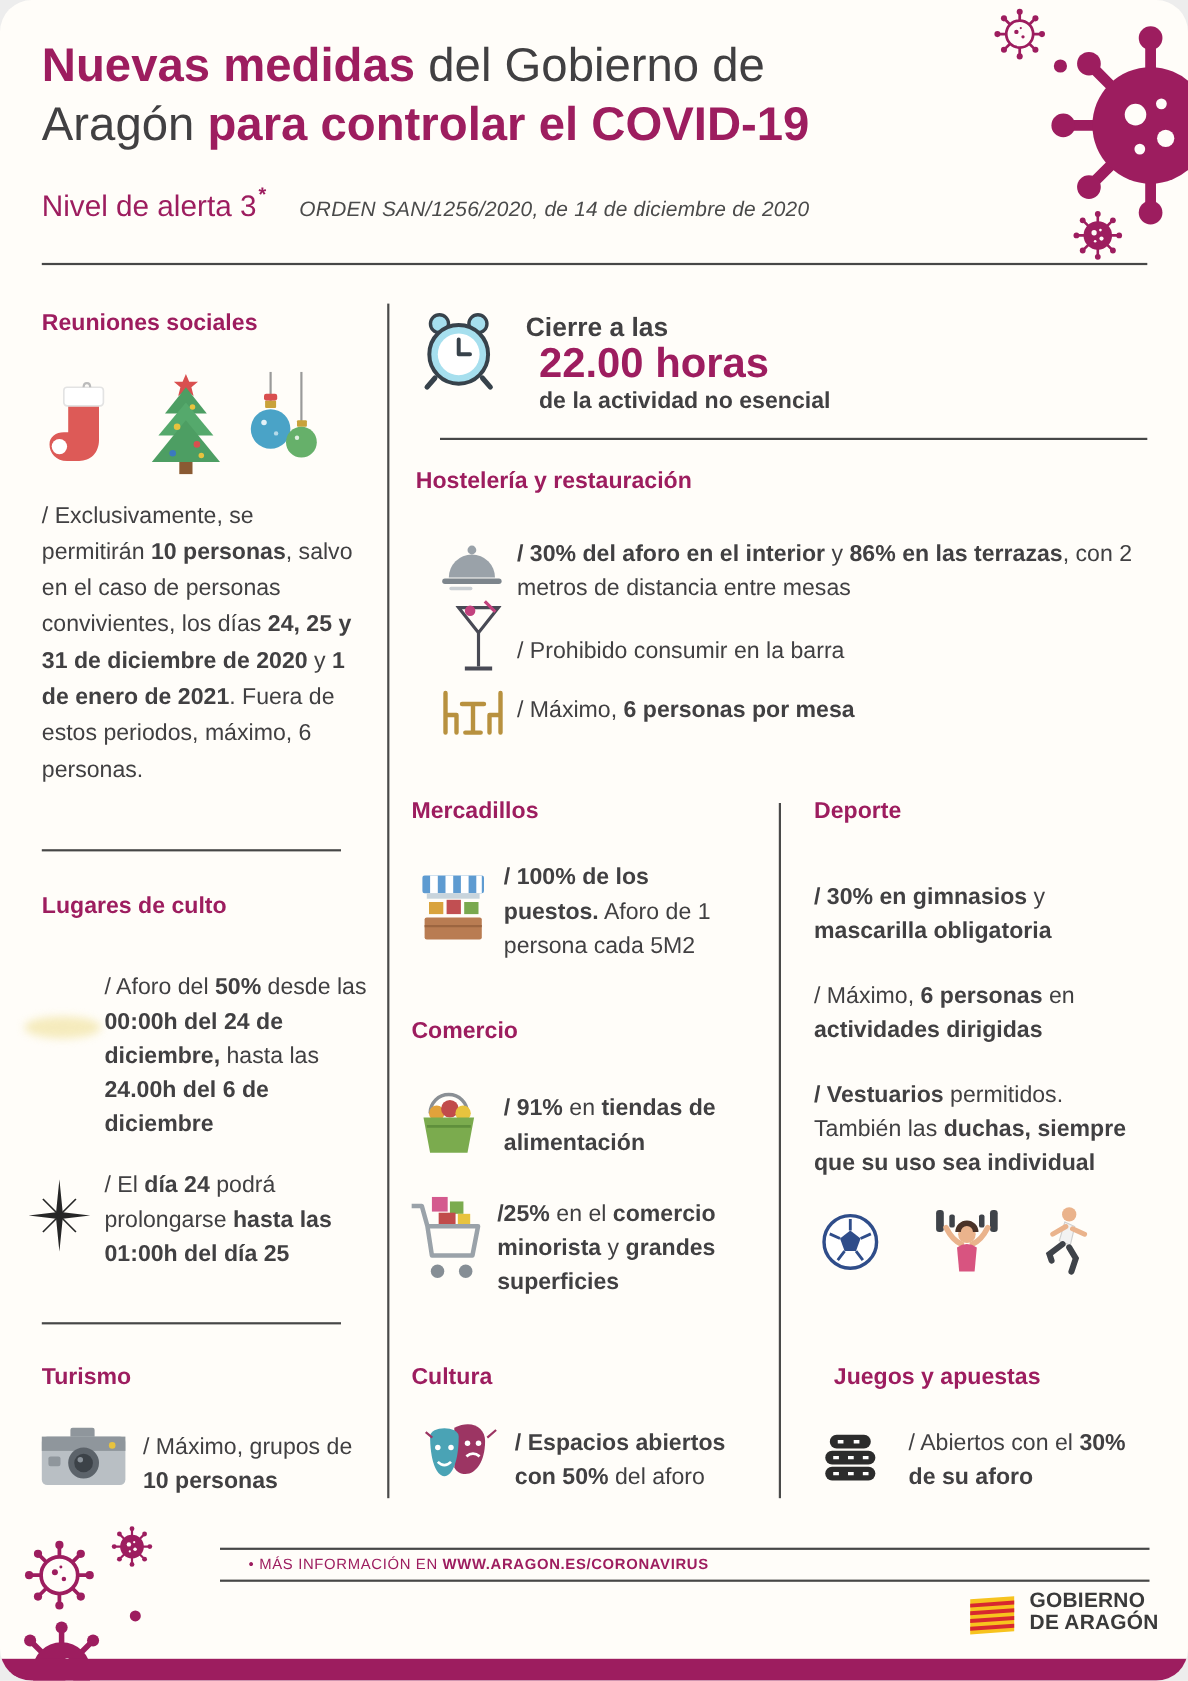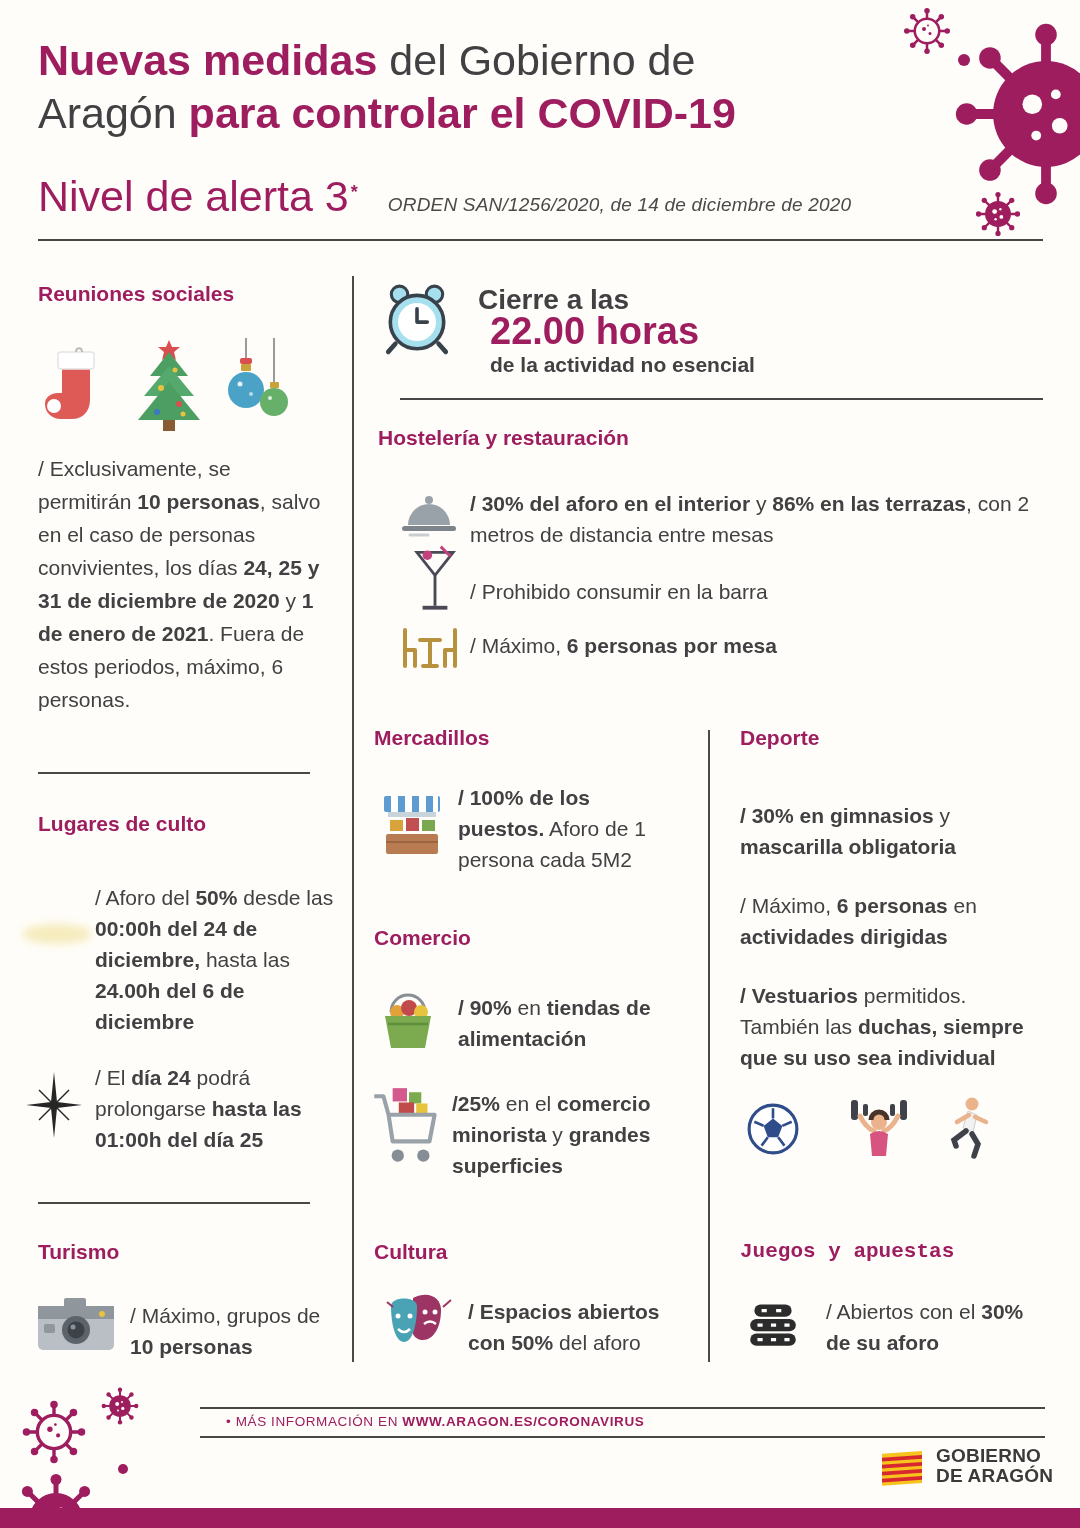--- a/index.html
+++ b/index.html
@@ -6,7 +6,7 @@
   html,body{margin:0;padding:0;}
   body{background:#ededed;font-family:"Liberation Sans",sans-serif;}
   .page{position:relative;width:1080px;height:1528px;margin:0 auto;background:var(--page-bg,#fffdf9);
-        overflow:hidden;color:var(--ink,#414042);}
+        overflow:hidden;color:var(--ink,#414042);border-radius:29px;}
   .group{display:contents;}
   .abs{position:absolute;}
   .b{font-weight:700;}

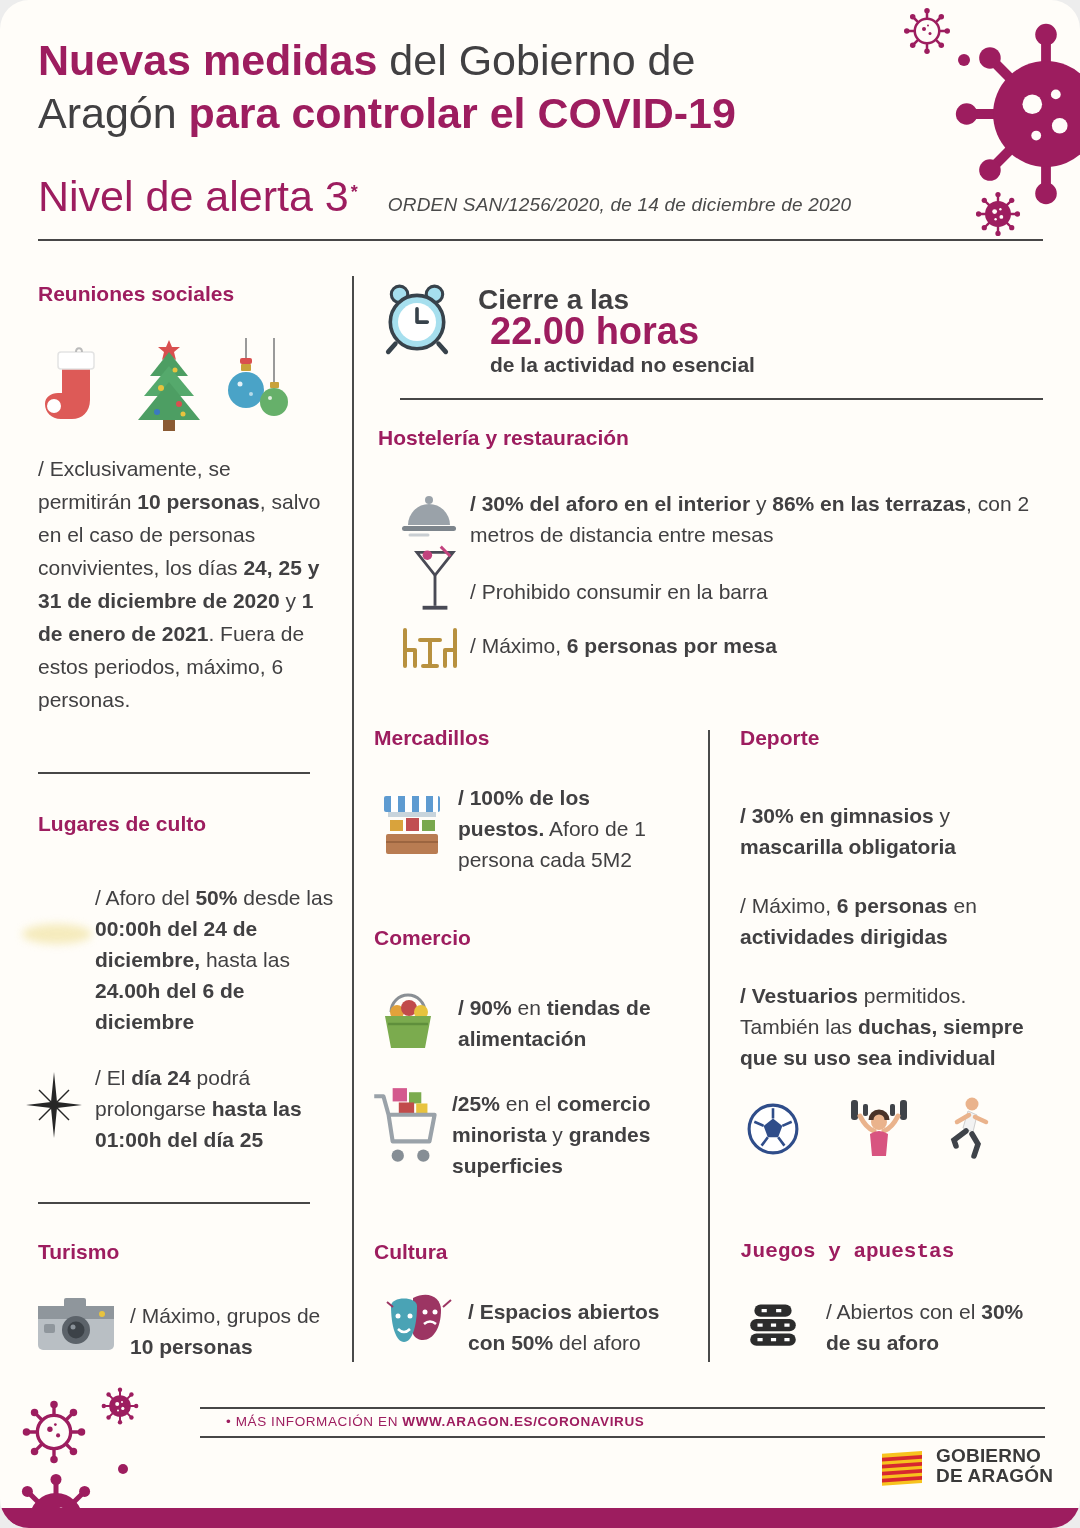--- a/index.html
+++ b/index.html
@@ -14,7 +14,7 @@
 
   .title{font-size:43px;line-height:53px;color:var(--ink);}
   .alert-row{display:flex;align-items:baseline;}
-  .alert-level{font-size:43px;color:var(--accent);}
+  .alert-level{font-size:27px;color:var(--accent);}
   .alert-sup{font-size:18px;color:var(--accent);position:relative;top:-13px;font-weight:700;margin-left:2px;}
   .order-ref{font-style:italic;font-size:19px;color:#4a4a4a;margin-left:30px;letter-spacing:0.2px;}
 

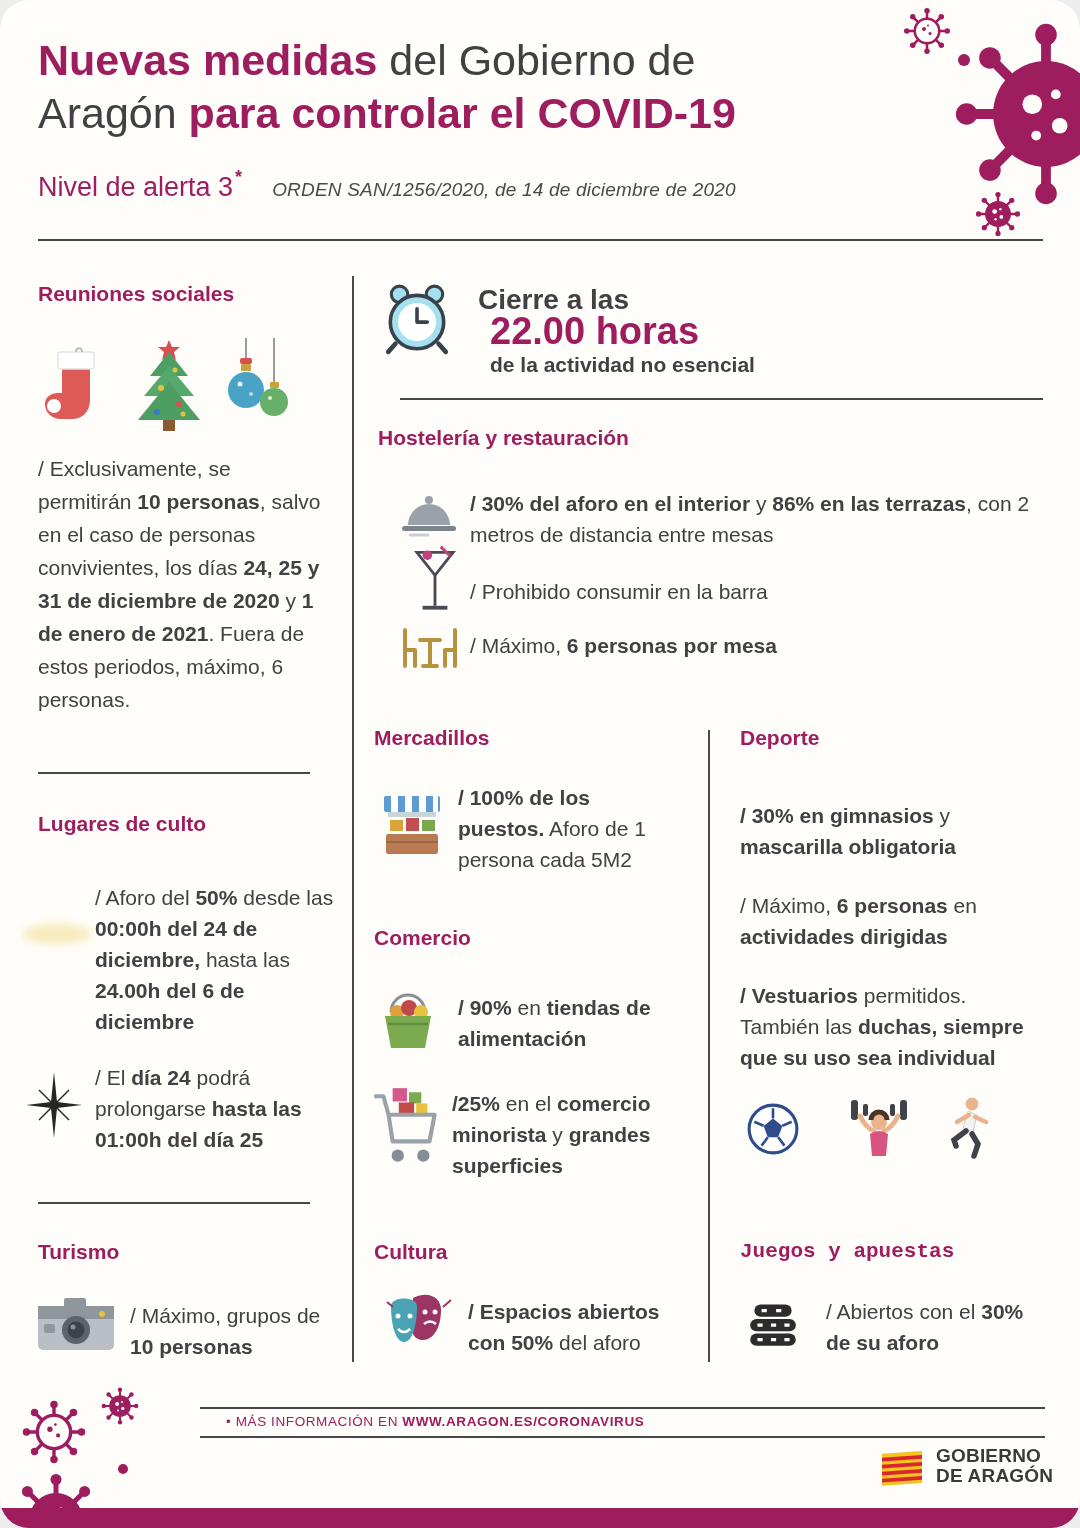--- a/index.html
+++ b/index.html
@@ -26,7 +26,7 @@
   .thin{height:1.5px;}
   .vr{position:absolute;width:2px;background:#4a4a4a;}
 
-  .closure-intro{font-size:28px;font-weight:700;color:var(--ink);}
+  .closure-intro{font-size:24px;font-weight:700;color:var(--ink);}
   .time-row{display:flex;align-items:baseline;white-space:nowrap;flex-direction:column;}
   .closure-time{font-size:38px;font-weight:700;color:var(--accent);}
   .closure-detail{font-size:21px;font-weight:700;margin-left:12px;color:var(--ink);}

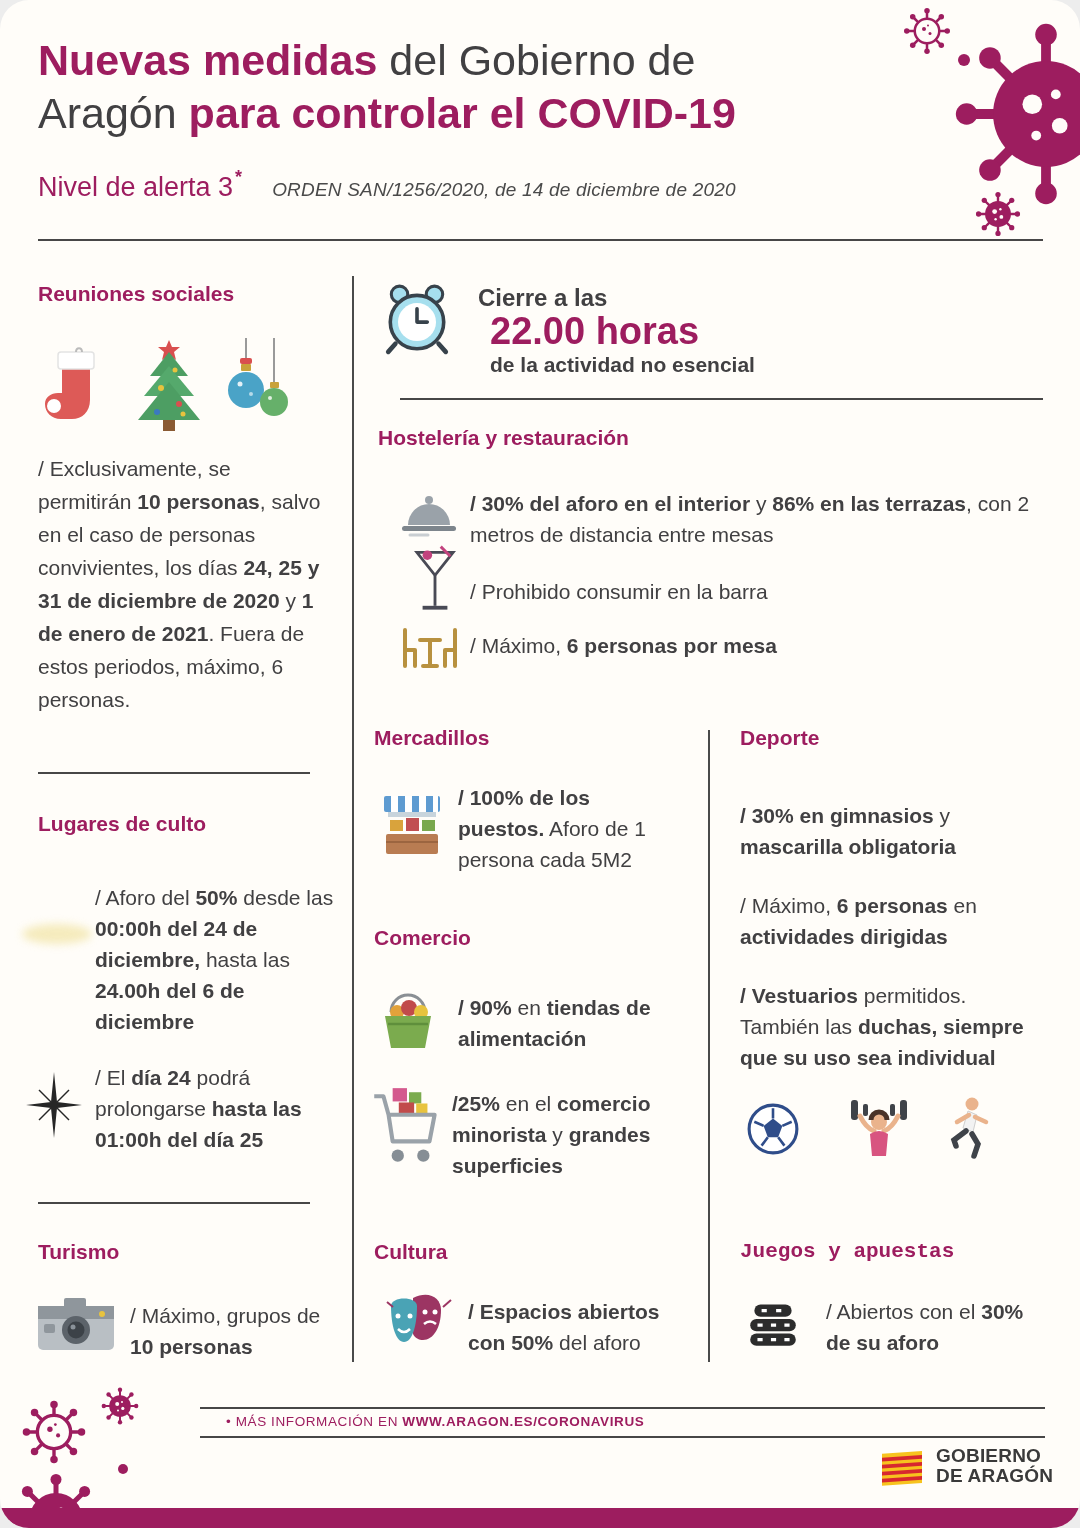--- a/index.html
+++ b/index.html
@@ -287,7 +287,7 @@
       <path d="M8 30 h46 l-6 32 h-34 z" fill="#7bab4e"></path>
       <line x1="11" y1="38" x2="51" y2="38" stroke="#5f8f3c" stroke-width="2.5"></line>
     </svg>
-    <div class="abs body-text" style="left:458px;top:992px;width:225px;"><span class="b">/ 90%</span><span> en </span><span class="b">tiendas de alimentación</span></div>
+    <div class="abs body-text" style="left:458px;top:992px;width:225px;"><span class="b">/ 91%</span><span> en </span><span class="b">tiendas de alimentación</span></div>
     <svg class="icon" style="left:372px;top:1082px;" width="72" height="88" viewBox="0 0 70 86">
       <rect x="20" y="6" width="14" height="13" fill="#d45a8e"></rect>
       <rect x="36" y="10" width="12" height="11" fill="#7bab4e"></rect>

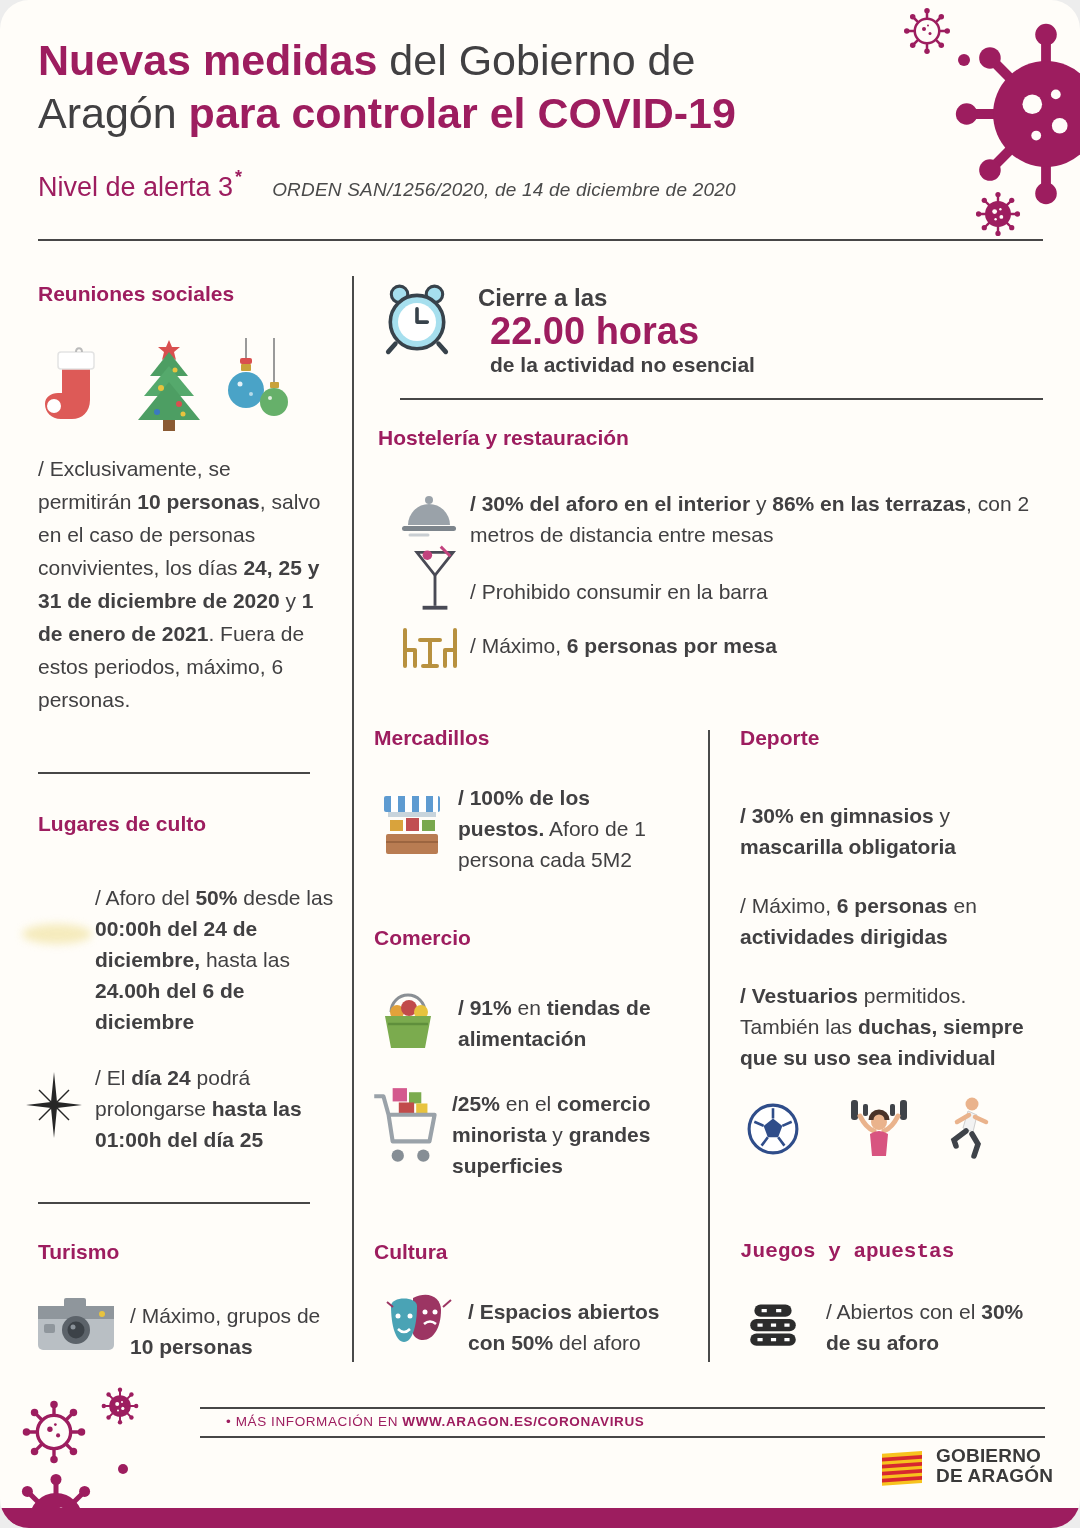--- a/index.html
+++ b/index.html
@@ -351,7 +351,7 @@
 
   
   <div class="group">
-    <div class="abs h" style="left:740px;top:1240px;font-family:Liberation Mono, monospace;">Juegos y apuestas</div>
+    <div class="abs h" style="left:758px;top:1240px;">Juegos y apuestas</div>
     <svg class="icon" style="left:746px;top:1292px;" width="54" height="58" viewBox="0 0 52 56">
       <g fill="#2c2c2c">
         <rect x="4" y="40" width="44" height="12" rx="6"></rect>

